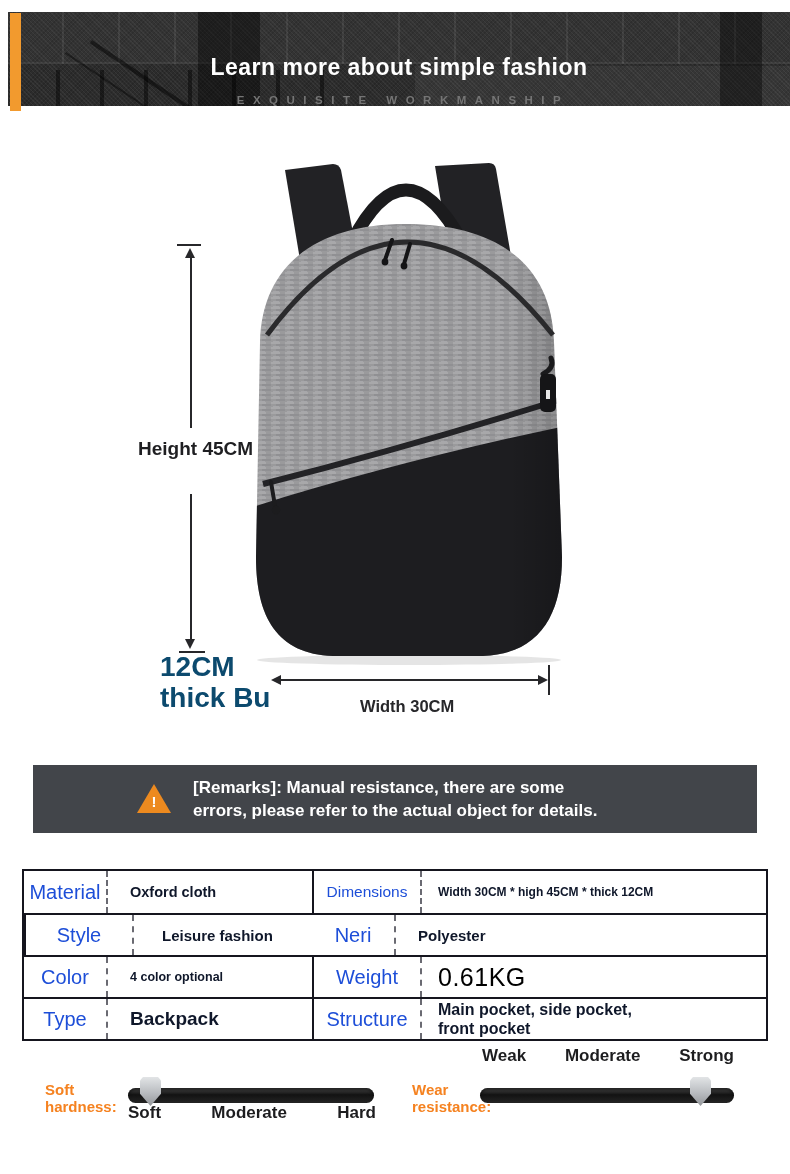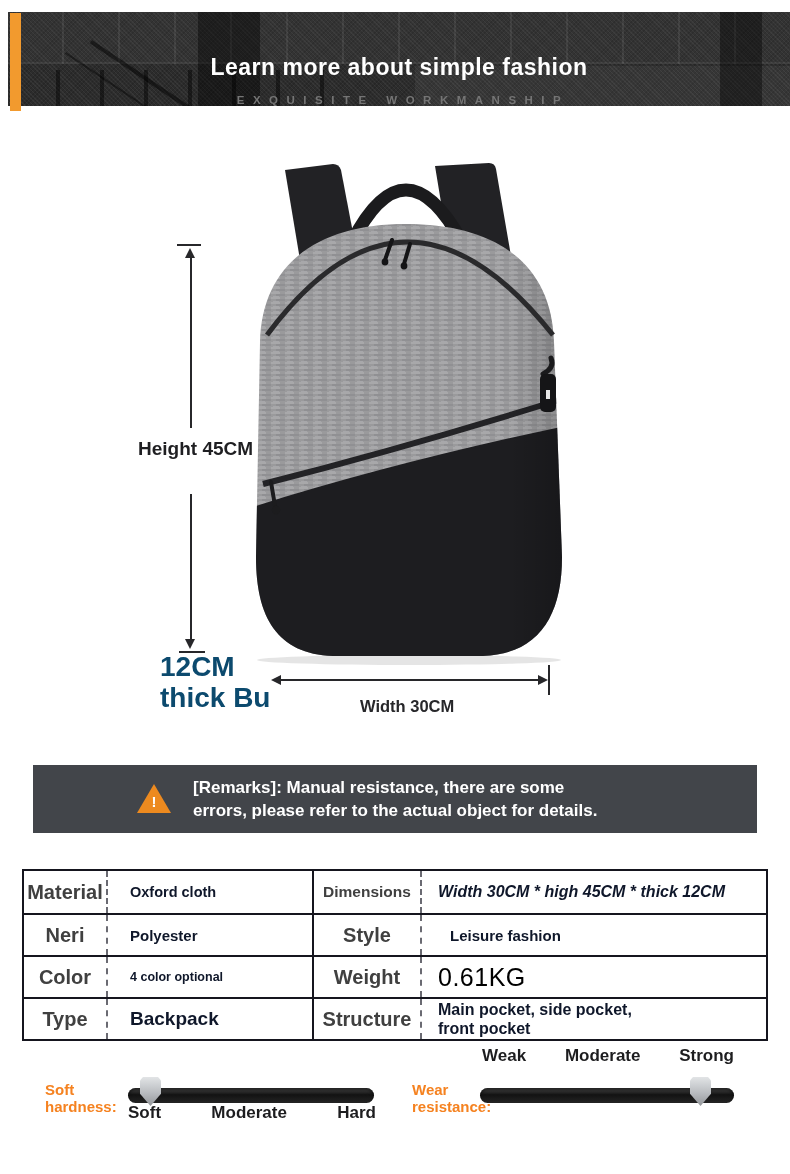--- a/index.html
+++ b/index.html
@@ -80,7 +80,7 @@
   .cell.rightcol { border-left:2px solid #15151E; }
   .label-box {
     flex:none; display:flex; align-items:center; justify-content:center;
-    border-right:2px dashed #6a6a72; color:#404040; font-weight:bold; font-size:20px;
+    border-right:2px dashed #6a6a72; color:#1d4ed8; font-weight:normal; font-size:20px;
   }
   .cell.leftcol  .label-box { width:84px; }
   .cell.rightcol .label-box { width:108px; }

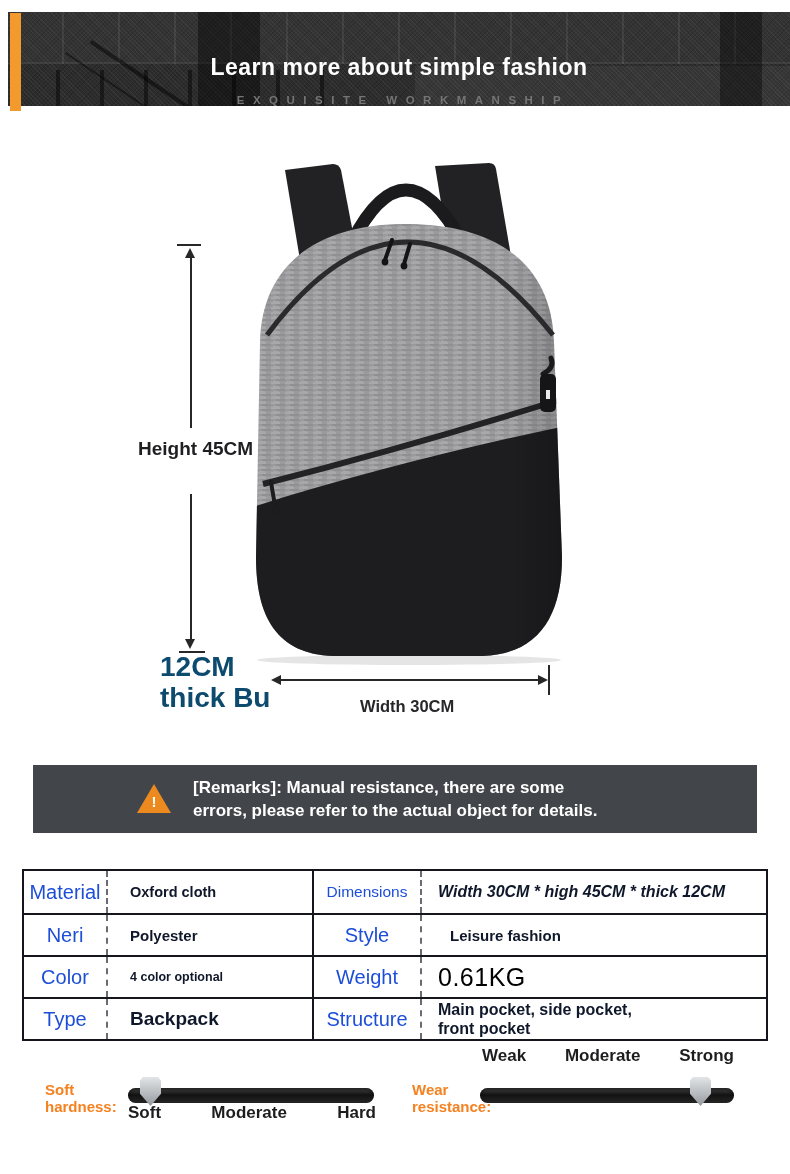--- a/index.html
+++ b/index.html
@@ -89,7 +89,7 @@
   .cell.rightcol .value-box { padding-left:16px; }
   .value-box.v-small { font-size:12.5px; }
   .value-box.v-large { font-size:19px; }
-  .value-box.v-dim   { font-size:16px;font-style:italic; }
+  .value-box.v-dim   { font-size:12px; }
   .value-box.v-thin  { font-size:25px; font-weight:normal; color:#000000; letter-spacing:.5px; }
   .value-box.v-two-line { font-size:16px; line-height:19px; white-space:pre-line; }
 

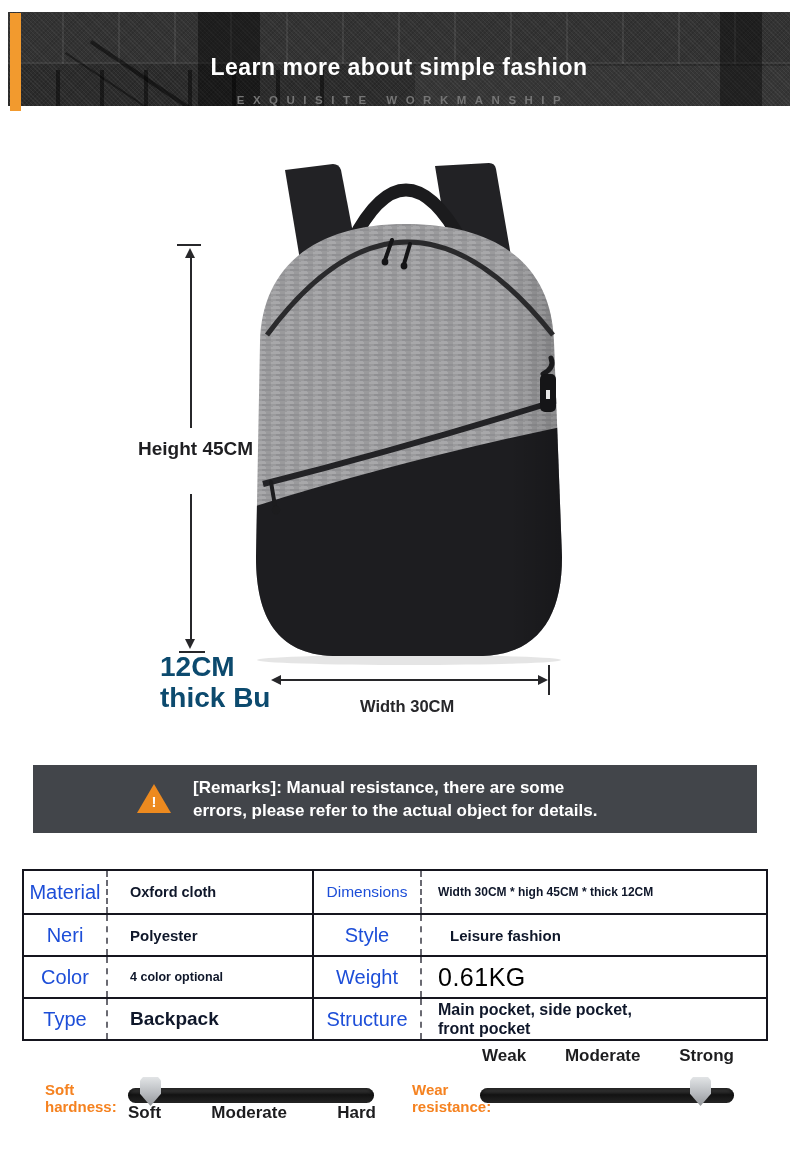--- a/index.html
+++ b/index.html
@@ -214,13 +214,13 @@
       <div class="value-box v-dim">Width 30CM * high 45CM * thick 12CM</div>
     </div>
 
+    <div class="cell rightcol">
+      <div class="label-box">Style</div>
+      <div class="value-box" style="padding-left:28px;">Leisure fashion</div>
+    </div>
     <div class="cell leftcol">
       <div class="label-box">Neri</div>
       <div class="value-box">Polyester</div>
-    </div>
-    <div class="cell rightcol">
-      <div class="label-box">Style</div>
-      <div class="value-box" style="padding-left:28px;">Leisure fashion</div>
     </div>
 
     <div class="cell leftcol">

